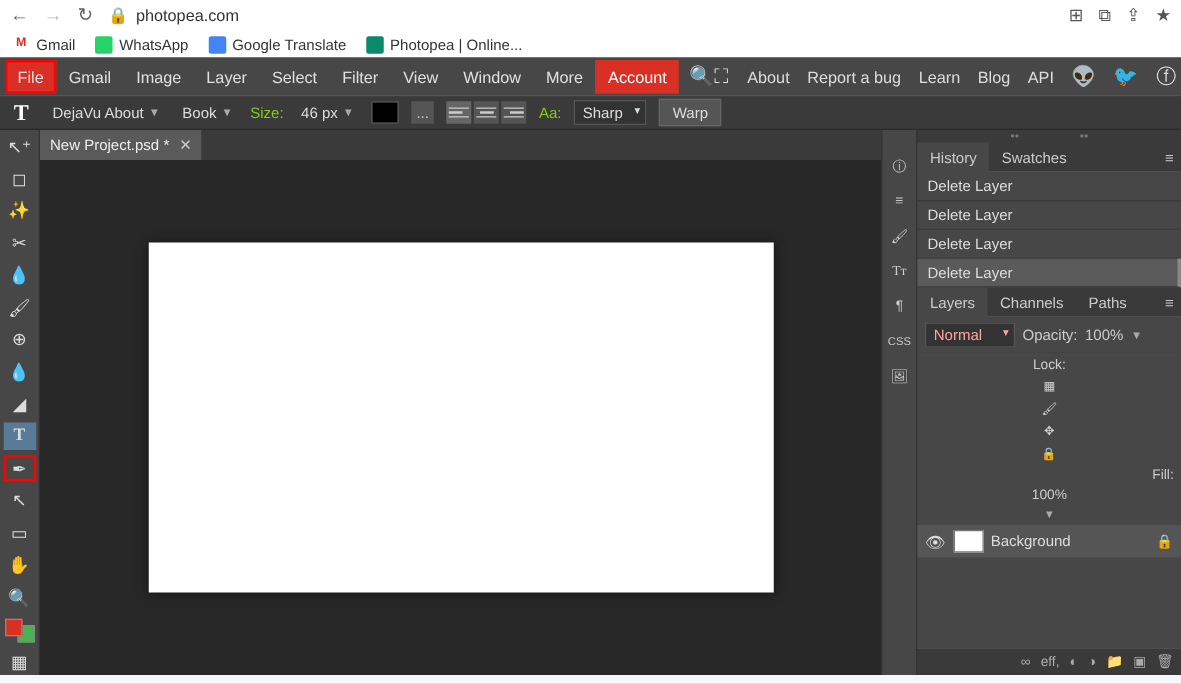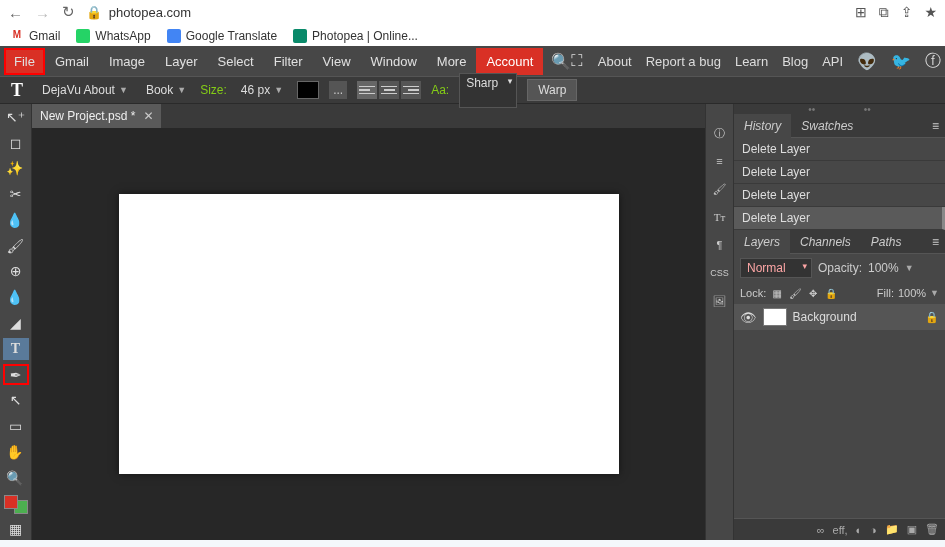--- a/index.html
+++ b/index.html
@@ -38,7 +38,7 @@
 .align-btn { width: 20px; height: 18px; display: flex; flex-direction: column; justify-content: center; gap: 2px; padding: 2px; background: #555; }
 .align-btn span { height: 1.5px; background: #ccc; }
 .align-btn.active { background: #666; }
-.sharp-sel { background: #333; color: #ddd; font-size: 12px; padding: 2px 18px 17px 6px; border: 1px solid #555; position: relative; }
+.sharp-sel { background: #333; color: #ddd; font-size: 12px; padding: 2px 18px 2px 6px; border: 1px solid #555; position: relative; }
 .sharp-sel::after { content: '▾'; position: absolute; right: 4px; font-size: 9px; }
 .warp-btn { background: #555; color: #ddd; font-size: 12px; padding: 3px 10px; border: 1px solid #666; }
 

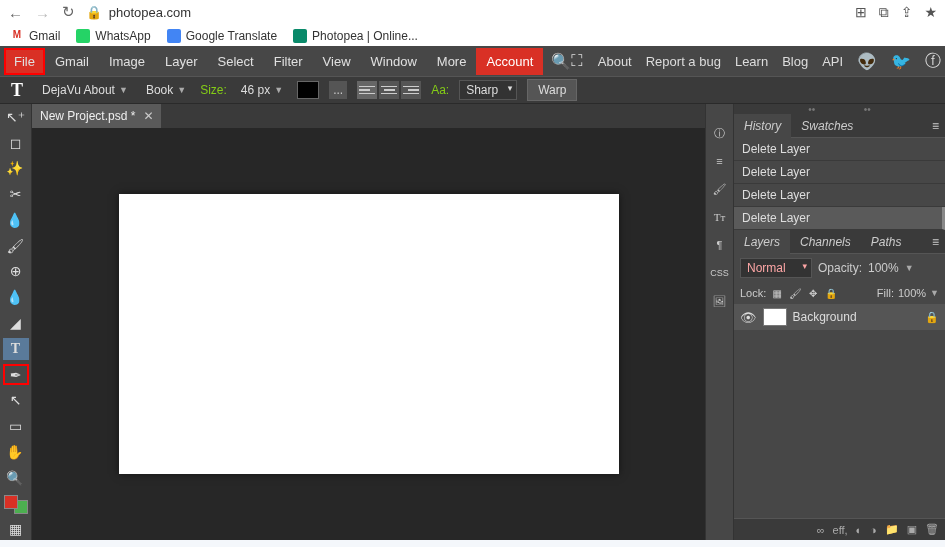--- a/index.html
+++ b/index.html
@@ -64,7 +64,7 @@
 
 .panels { width: 212px; background: #3a3a3a; display: flex; flex-direction: column; border-left: 1px solid #333; }
 .drag-dots { height: 10px; display: flex; justify-content: space-around; align-items: center; color: #777; font-size: 10px; padding: 0 50px; }
-.panel-tabs { height: 24px; background: #3a3a3a; display: flex; align-items: center; border-bottom: 1px solid #555; font-style: italic; }
+.panel-tabs { height: 24px; background: #3a3a3a; display: flex; align-items: center; border-bottom: 1px solid #555; }
 .ptab { color: #ccc; font-size: 12px; padding: 5px 10px; cursor: pointer; }
 .ptab.active { background: #474747; }
 .ptab-menu { margin-left: auto; color: #ccc; padding: 0 6px; cursor: pointer; font-size: 12px; }

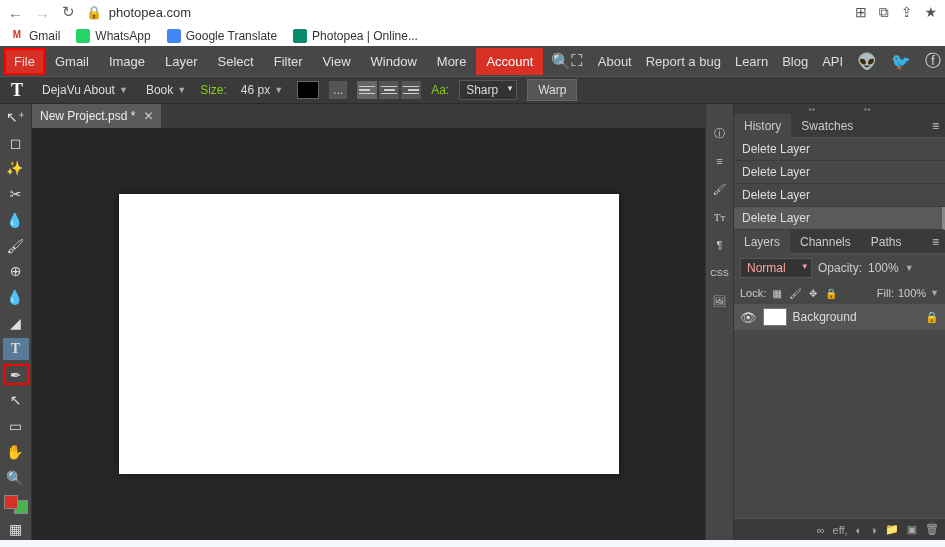--- a/index.html
+++ b/index.html
@@ -75,7 +75,7 @@
 .layers-opts { background: #474747; padding: 4px 6px; display: flex; align-items: center; gap: 6px; font-size: 12px; color: #ccc; }
 .blend-sel { background: #333; color: #fca5a5; border: 1px solid #555; padding: 2px 18px 2px 6px; position: relative; flex: 0 0 72px; font-size: 12px; }
 .blend-sel::after { content: '▾'; position: absolute; right: 4px; font-size: 9px; }
-.lock-row { background: #474747; padding: 4px 6px; display: flex; align-items: center; gap: 4px; font-size: 11px; color: #ccc; }
+.lock-row { background: #474747; padding: 4px 6px; display: flex; align-items: center; gap: 4px; font-size: 11px; color: #ccc; flex-direction: column; }
 .lock-ic { width: 14px; height: 14px; display: inline-flex; align-items: center; justify-content: center; font-size: 10px; }
 .layer-list { flex: 1; background: #474747; }
 .layer-row { display: flex; align-items: center; gap: 6px; padding: 4px 6px; background: #555; font-size: 12px; color: #ddd; }

